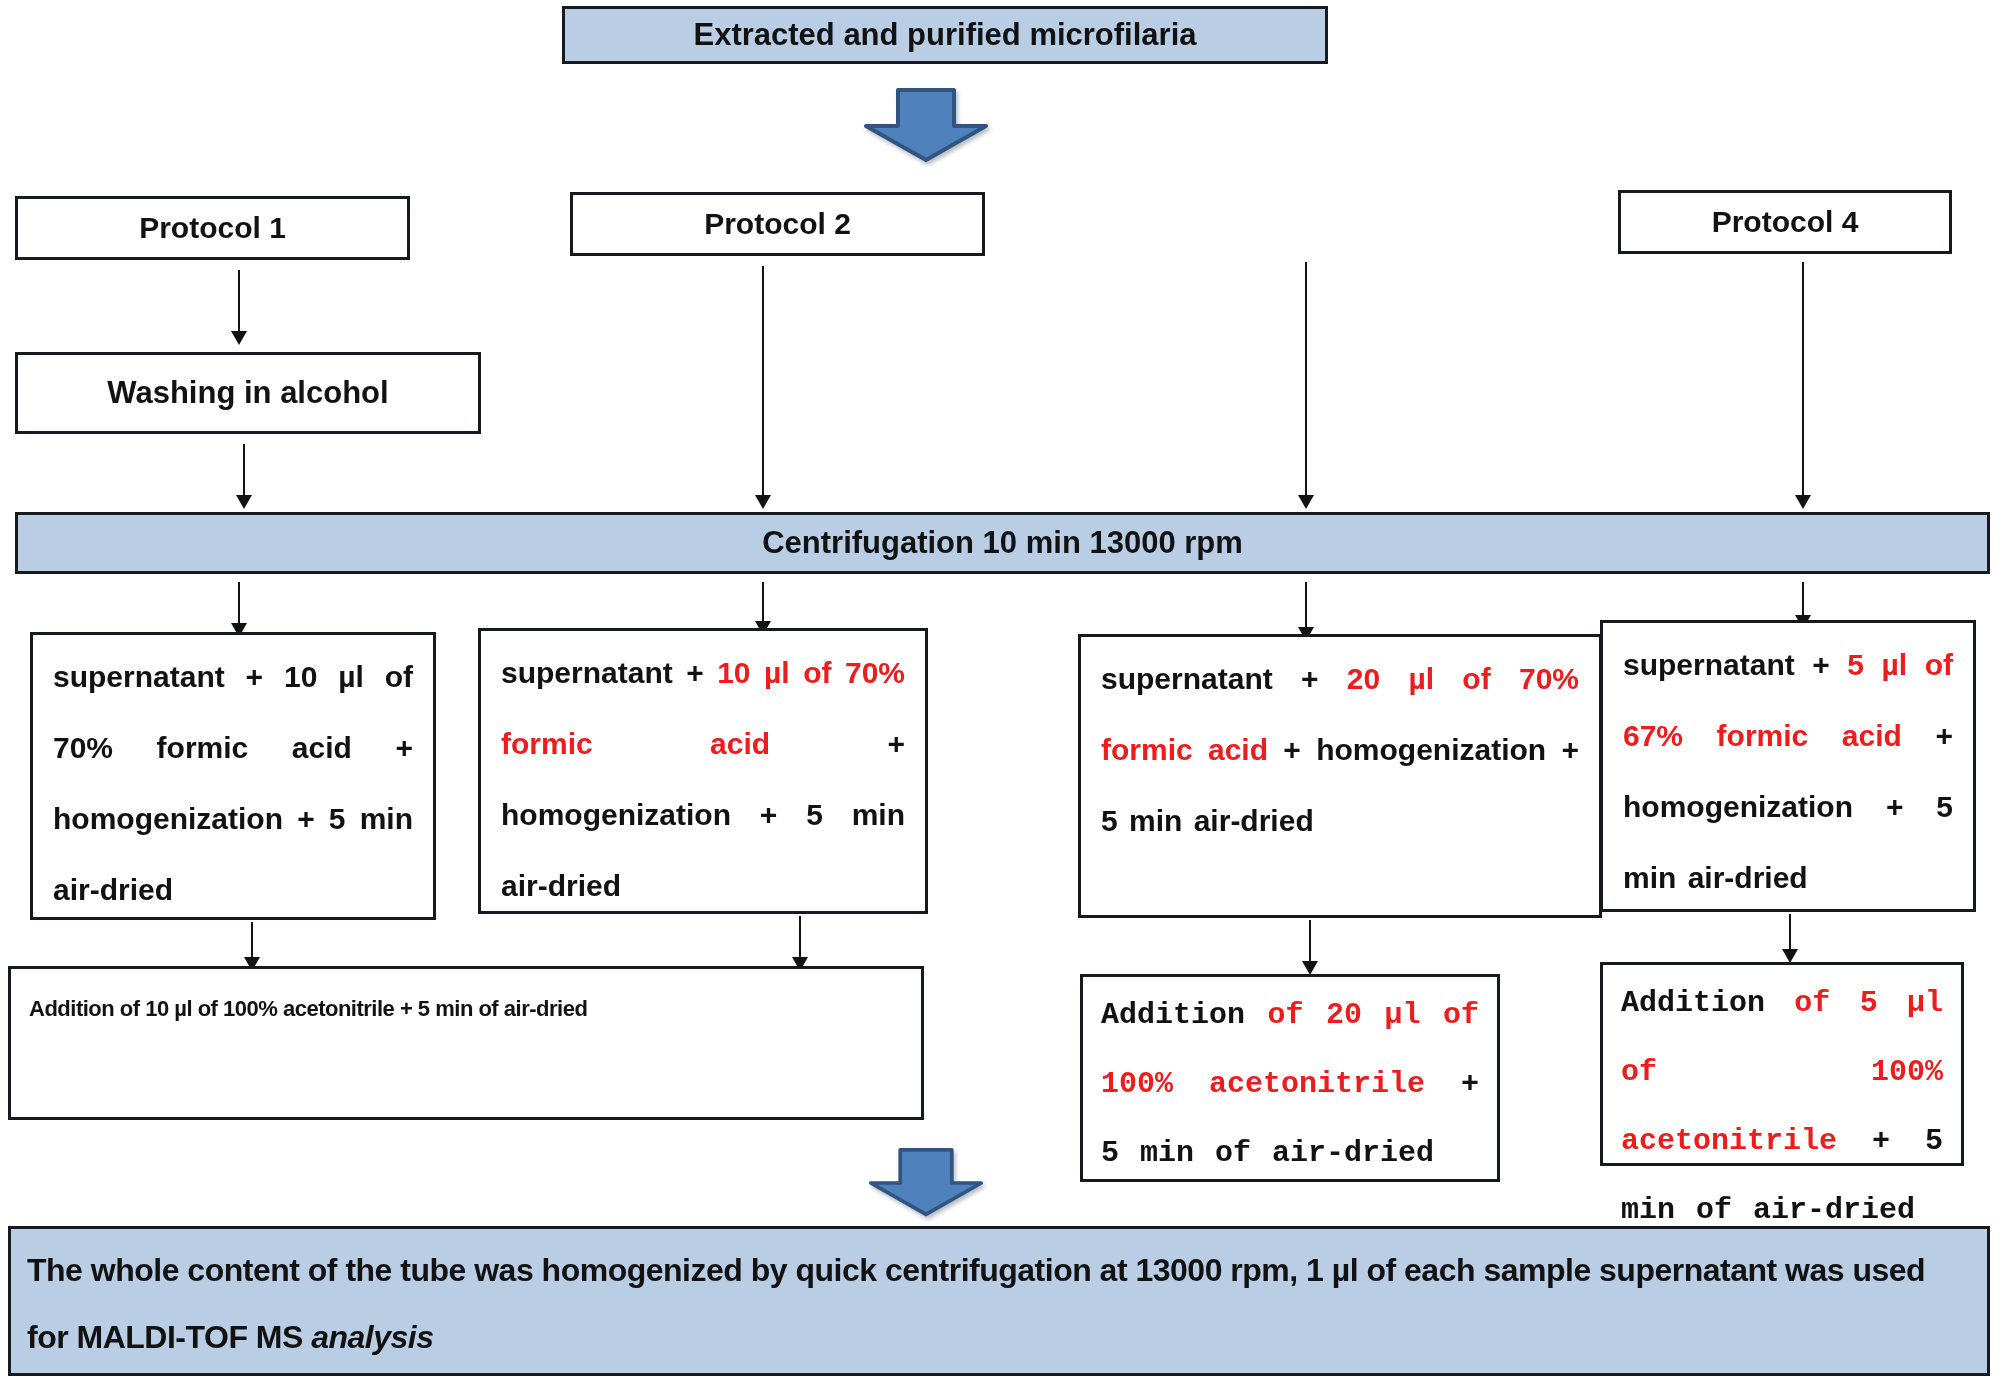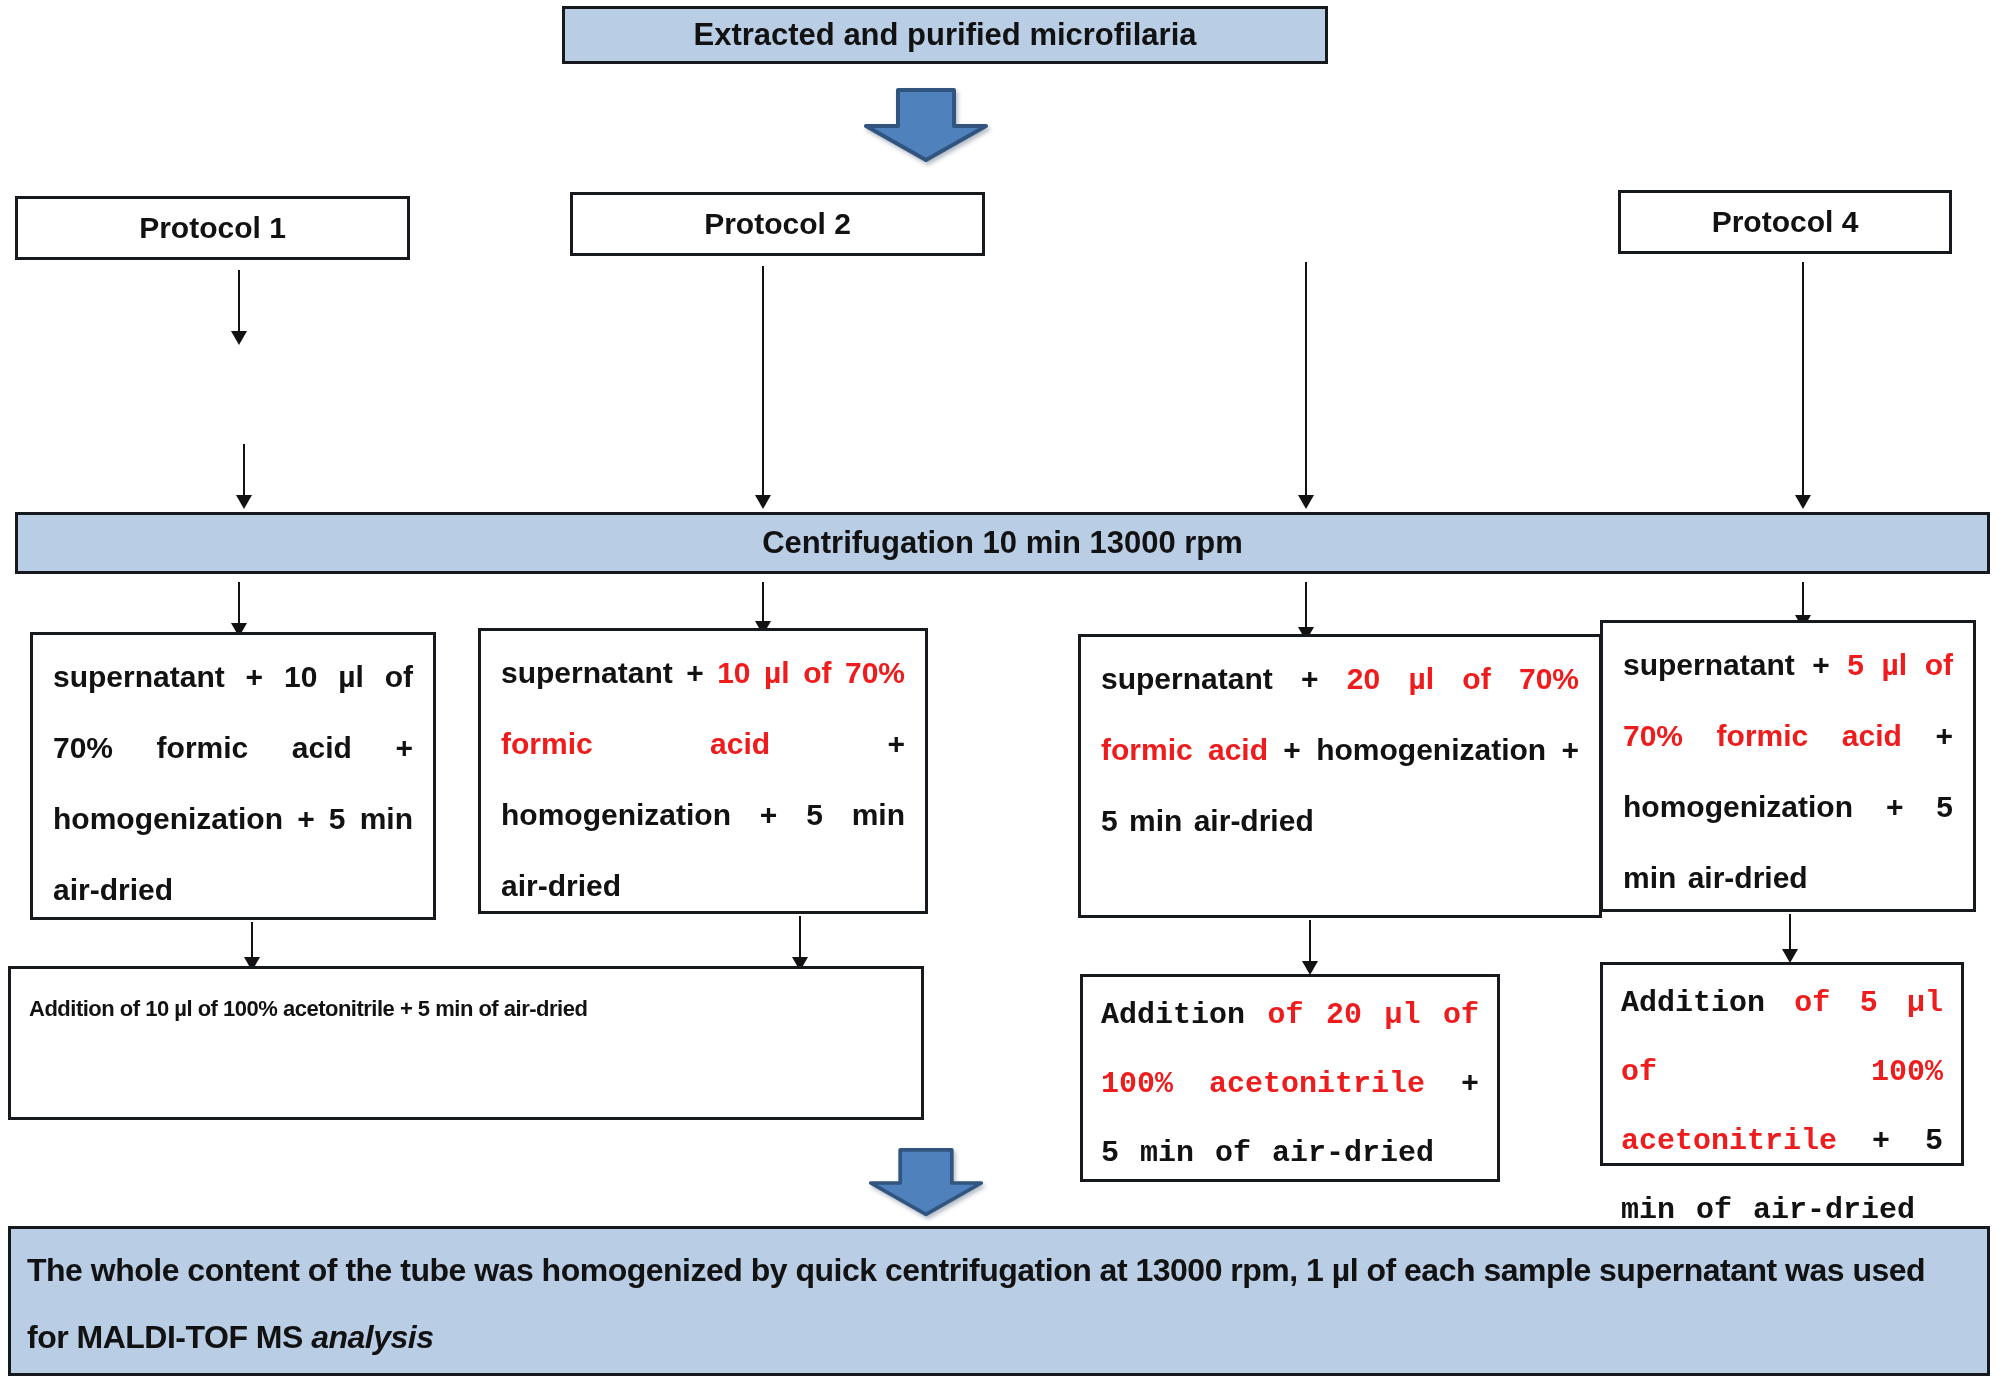--- a/index.html
+++ b/index.html
@@ -113,6 +113,9 @@
 
   <div class="varrow" style="left:238px;top:270px;height:62px;"></div>
 
+  <div class="box center top-label" style="left:15px;top:352px;width:466px;height:82px;">
+    <span>Washing in alcohol</span>
+  </div>
 
   <div class="varrow" style="left:243px;top:444px;height:52px;"></div>
   <div class="varrow" style="left:762px;top:266px;height:230px;"></div>

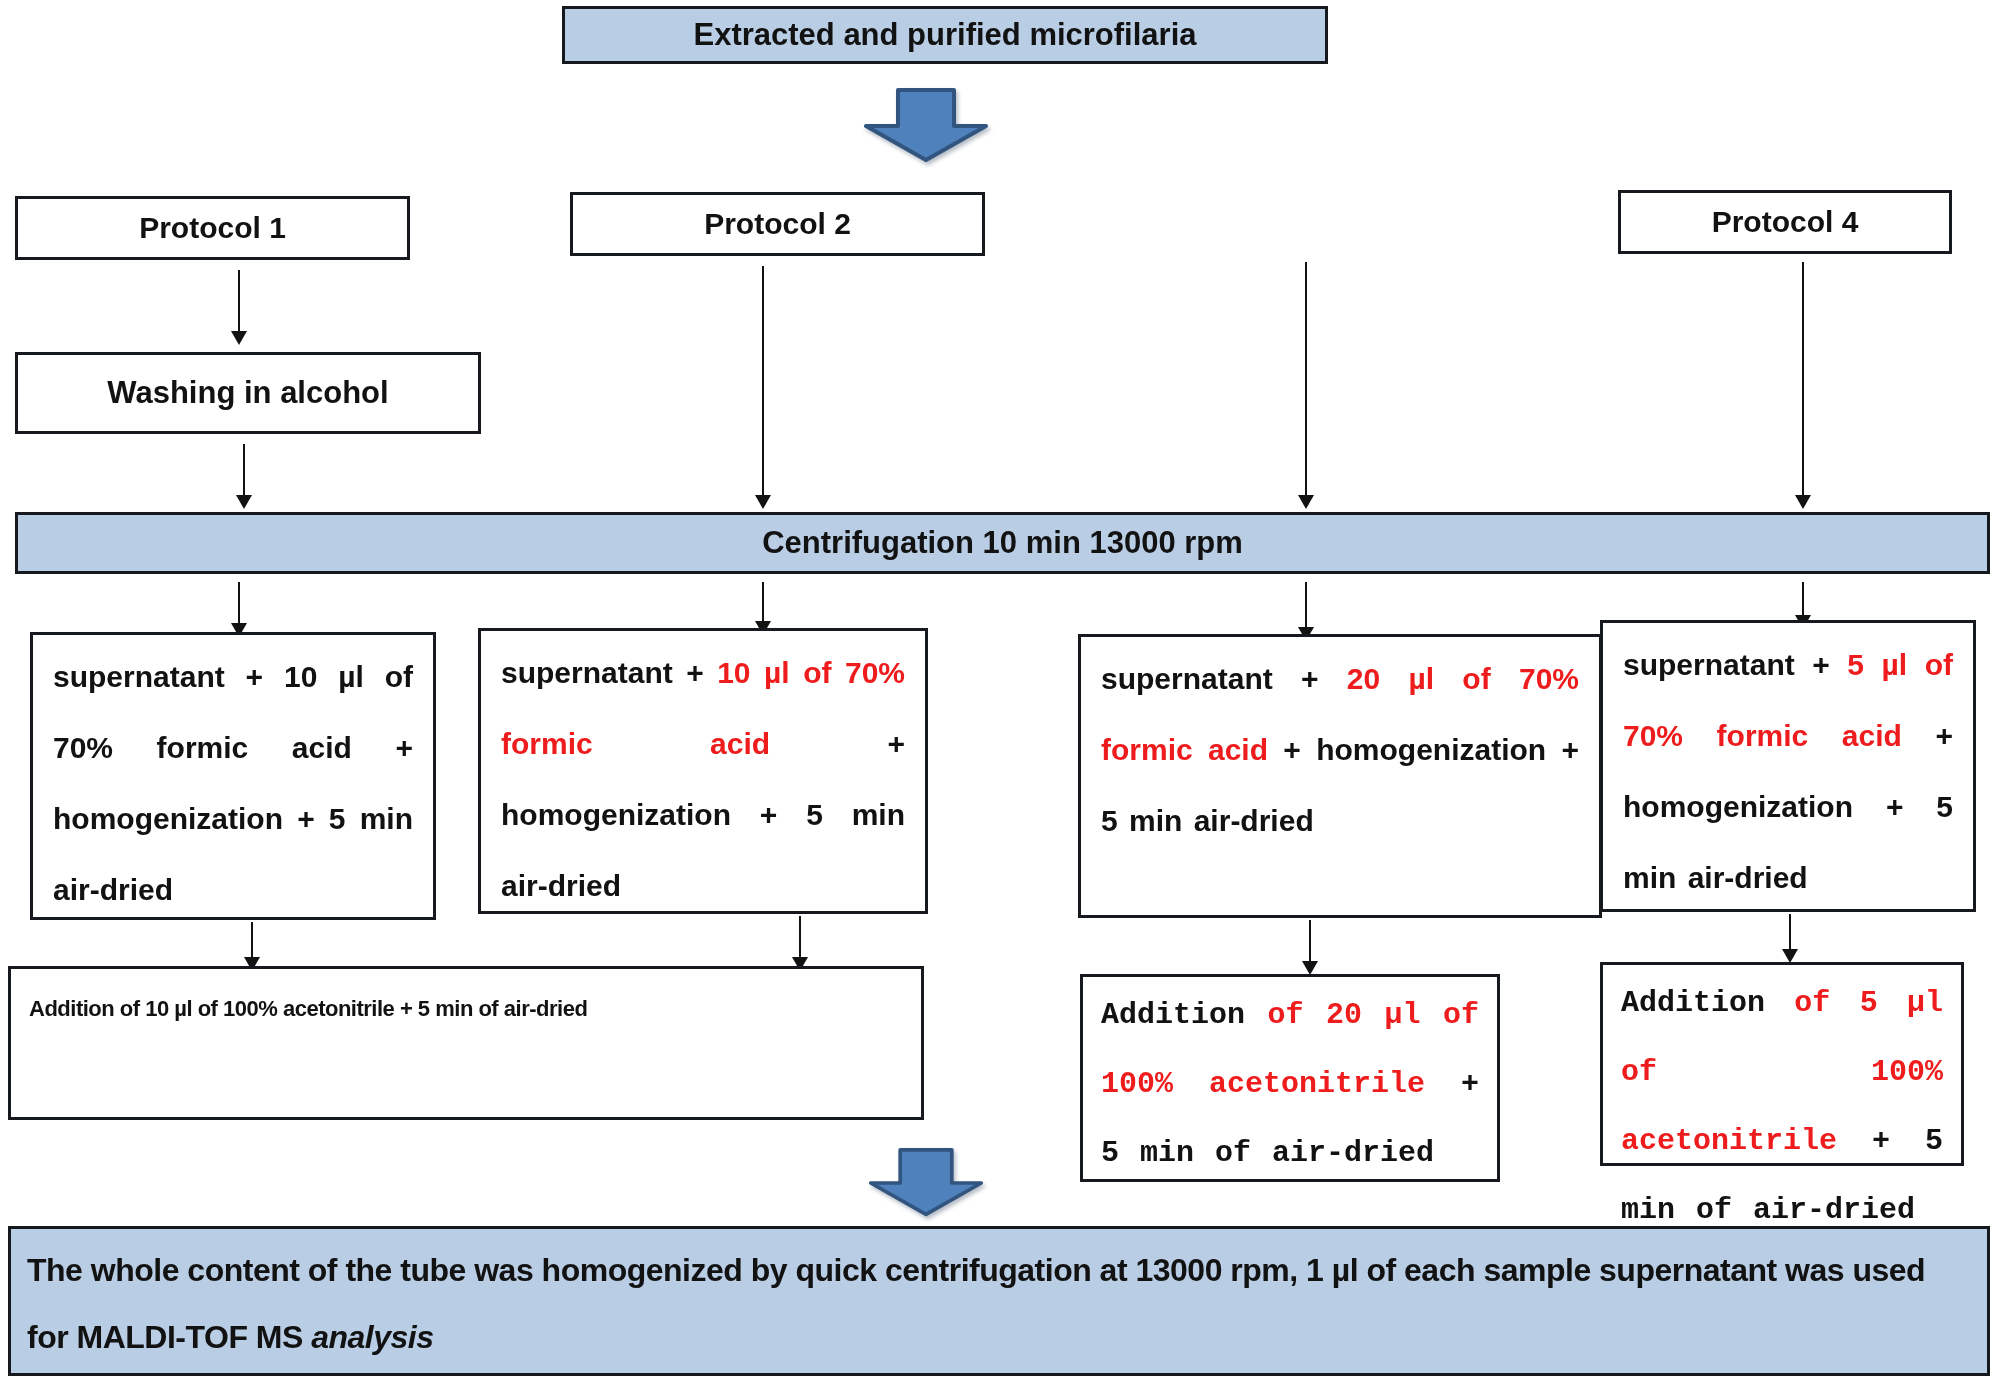--- a/index.html
+++ b/index.html
@@ -141,7 +141,7 @@
     <span><span>supernatant + </span><span class="red">20 µl of 70% formic acid</span><span> + homogenization + 5 min air-dried</span></span>
   </div>
   <div class="box body-text" style="left:1600px;top:620px;width:376px;height:292px;">
-    <span><span>supernatant + </span><span class="red">5 µl of 70% formic acid</span><span> + homogenization + 5 min air-dried</span></span>
+    <span><span>supernatant + </span><span class="red">5 µl of 67% formic acid</span><span> + homogenization + 5 min air-dried</span></span>
   </div>
 
   <div class="varrow" style="left:251px;top:922px;height:36px;"></div>

